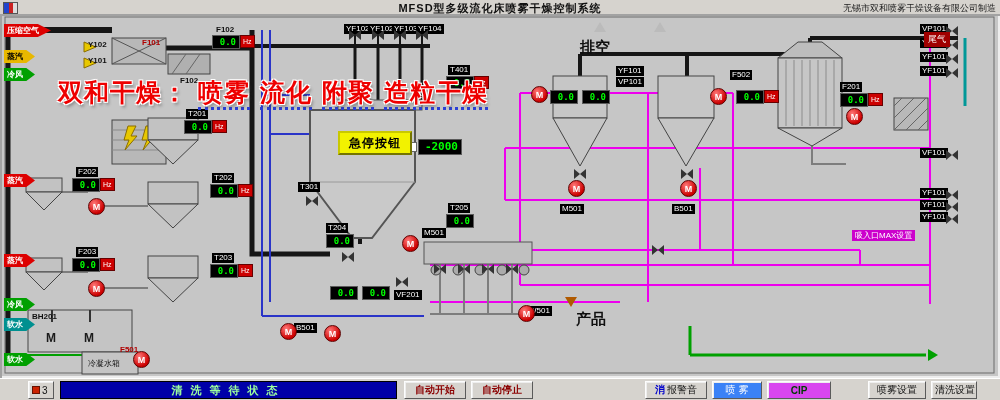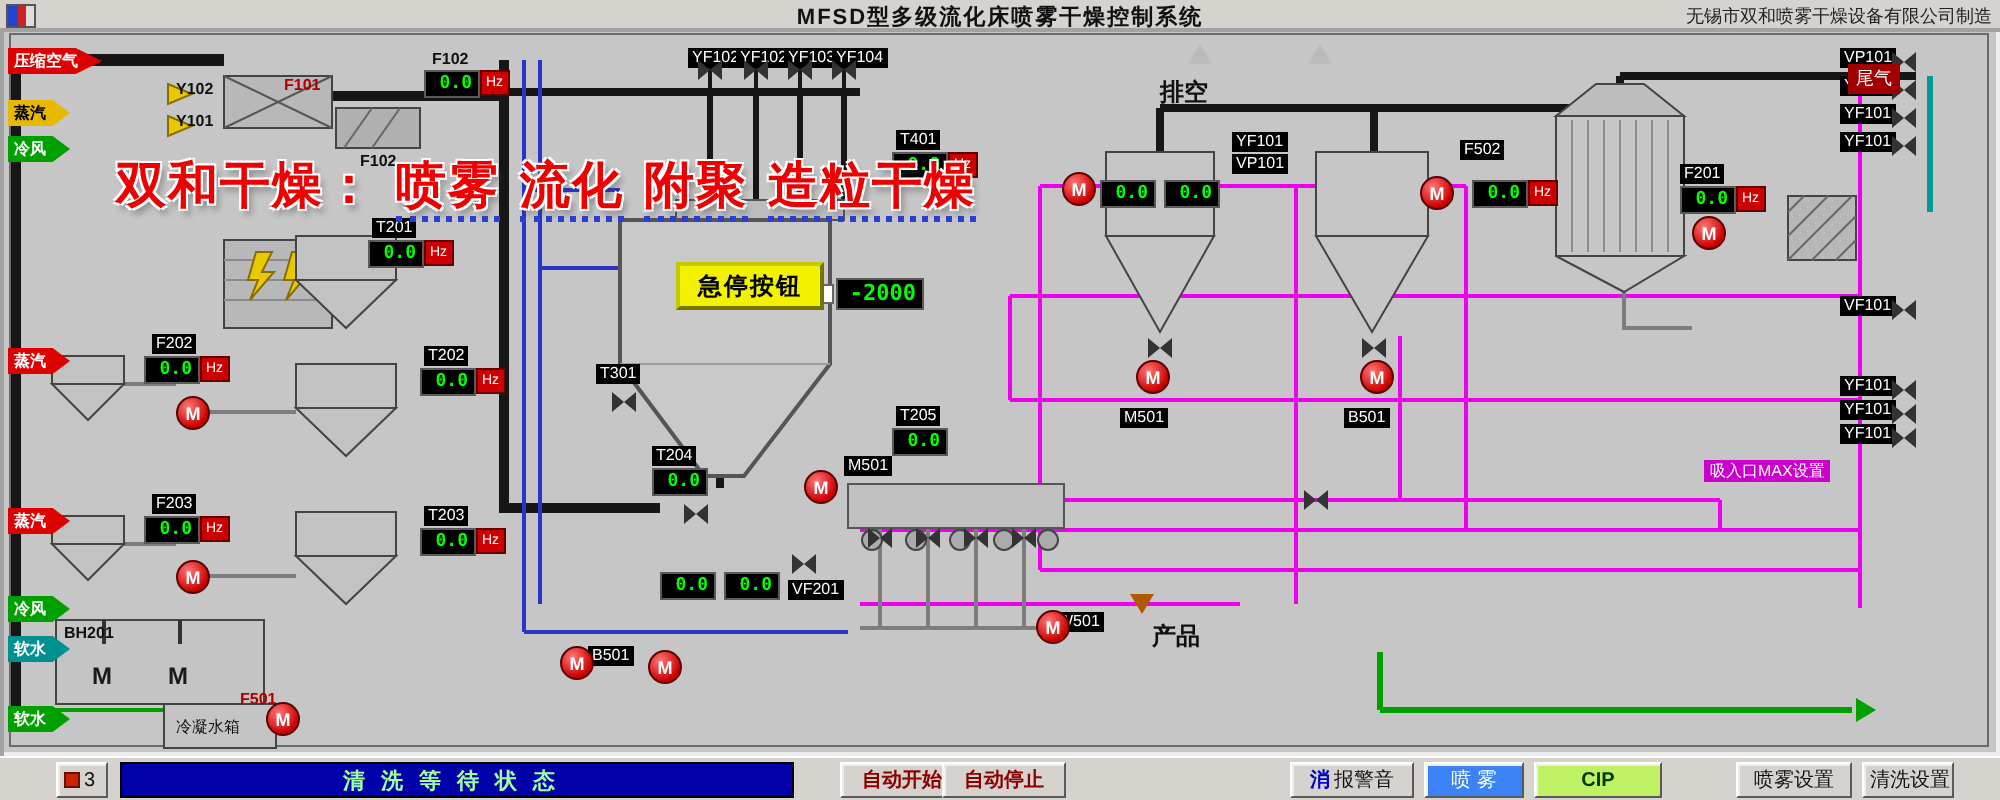--- a/index.html
+++ b/index.html
@@ -51,7 +51,7 @@
   .flow-label{position:absolute;font-size:8px;line-height:11px;padding:1px 12px 1px 3px;
               clip-path:polygon(0 0,72% 0,100% 50%,72% 100%,0 100%);
               white-space:nowrap;z-index:6;font-weight:bold;}
-  .plain-label{position:absolute;font-size:12px;color:#101010;white-space:nowrap;z-index:6;font-weight:bold;}
+  .plain-label{position:absolute;font-size:15px;color:#101010;white-space:nowrap;z-index:6;font-weight:bold;}
   .plain-small{font-size:8px;font-weight:normal;}
   .redbox-label{position:absolute;background:#a00000;color:#fff;font-size:9px;padding:1px 4px;
                 white-space:nowrap;z-index:6;}

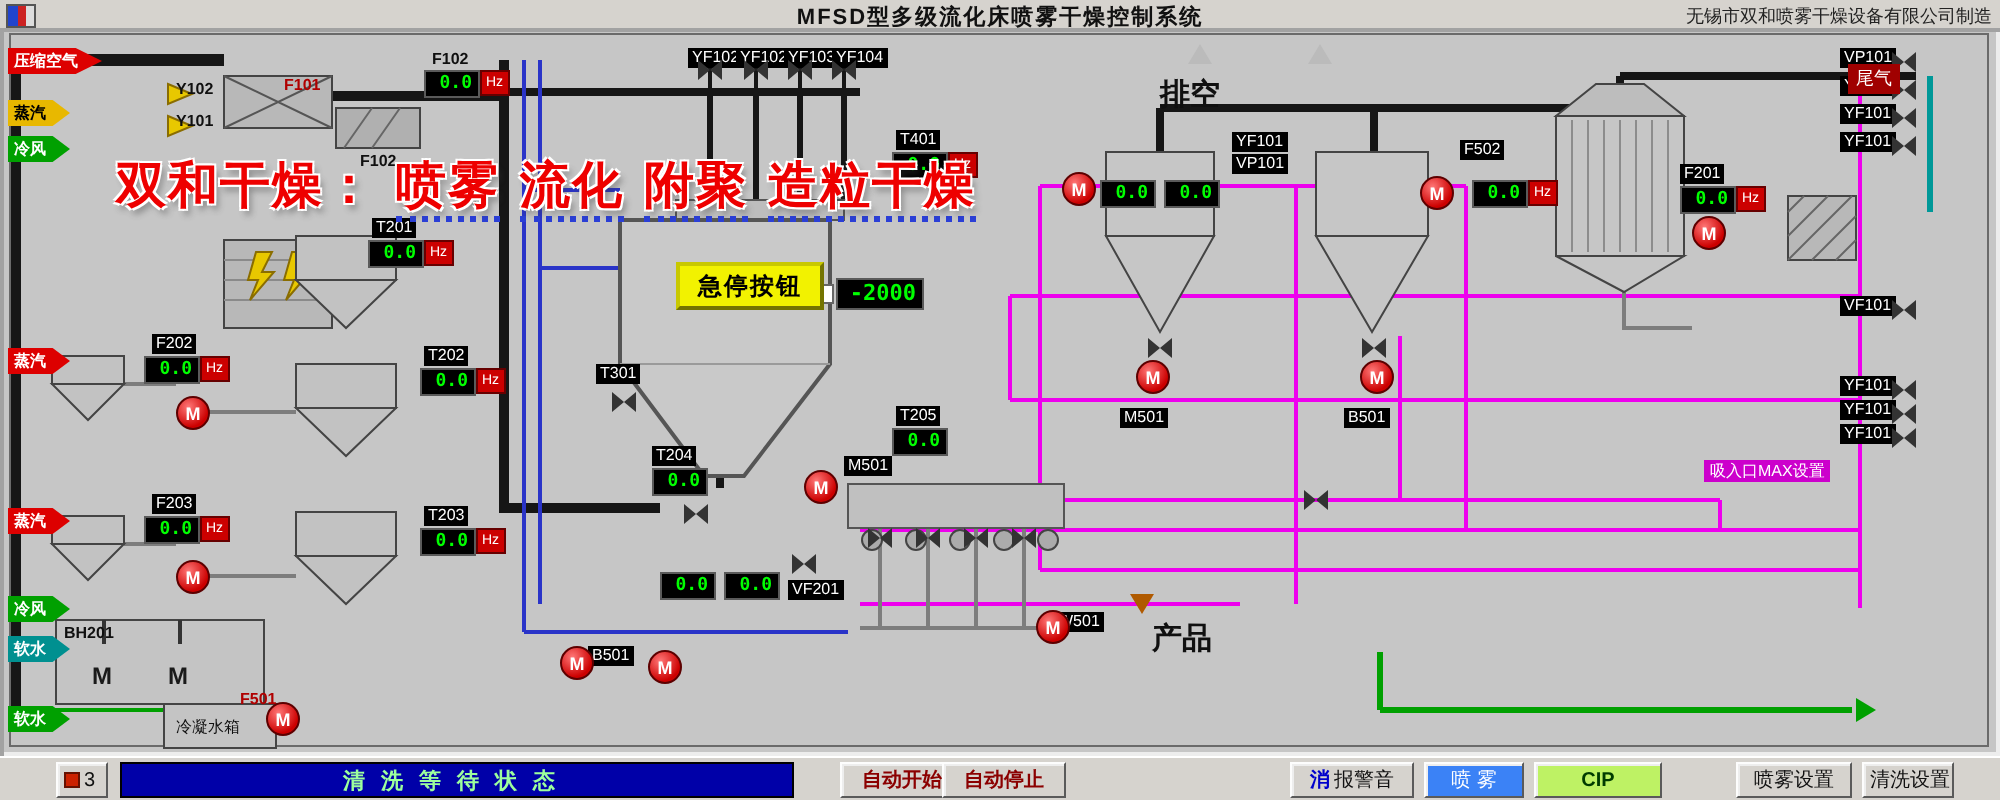--- a/index.html
+++ b/index.html
@@ -406,7 +406,7 @@
       <span>3</span>
     </button>
     <div class="sb-status">清洗等待状态</div>
-    <button class="sb-btn red-text" style="left:420px;width:62px;">自动开始</button>
+    <button class="sb-btn red-text" style="left:404px;width:62px;">自动开始</button>
     <button class="sb-btn red-text" style="left:471px;width:62px;">自动停止</button>
     <button class="sb-btn" style="left:645px;width:62px;">
       <span class="mute-prefix">消</span><span>报警音</span>

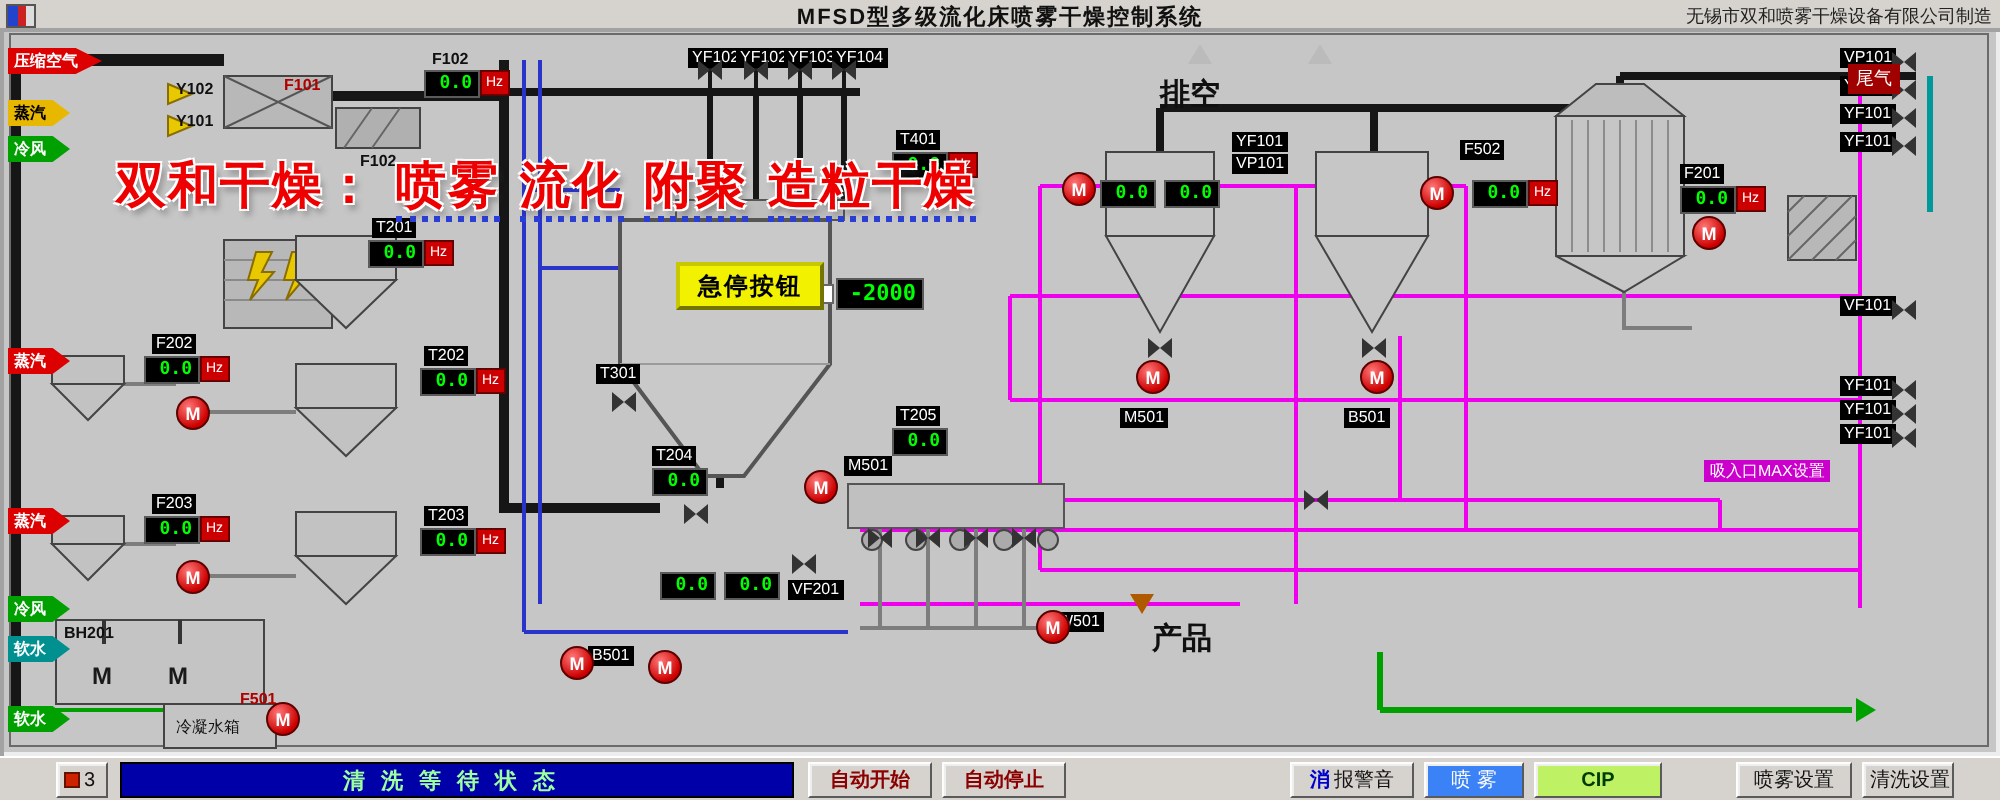--- a/index.html
+++ b/index.html
@@ -77,7 +77,7 @@
           font-family:"Liberation Sans",sans-serif;padding:0 3px;cursor:pointer;white-space:nowrap;}
   .red-text{color:#8b0000;font-weight:bold;}
   .dark{background:#3b82f6;color:#fff;}
-  .cip{background:#bef264;color:#003c00;font-weight:bold;}
+  .cip{background:#d946ef;color:#003c00;font-weight:bold;}
   .sb-status{position:absolute;left:60px;top:2px;width:335px;height:16px;background:#0000a8;
              border:1px solid #000;color:#9dff9d;font-size:11px;font-weight:bold;
              display:flex;align-items:center;justify-content:center;letter-spacing:8px;}

